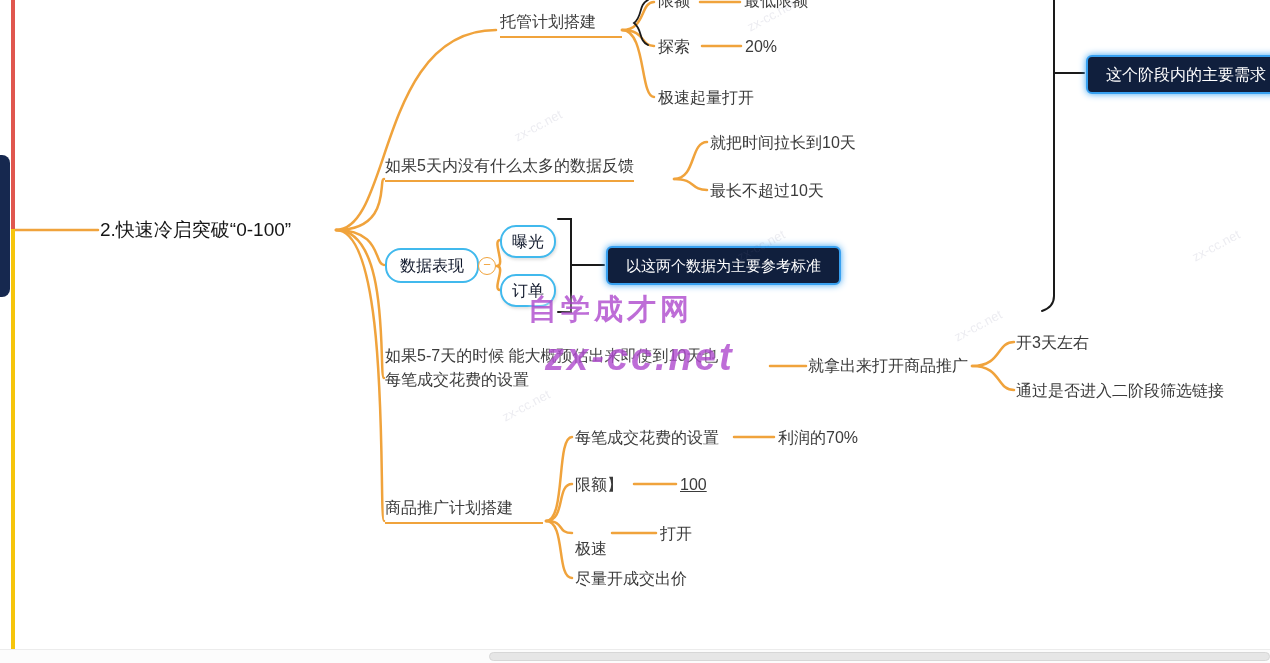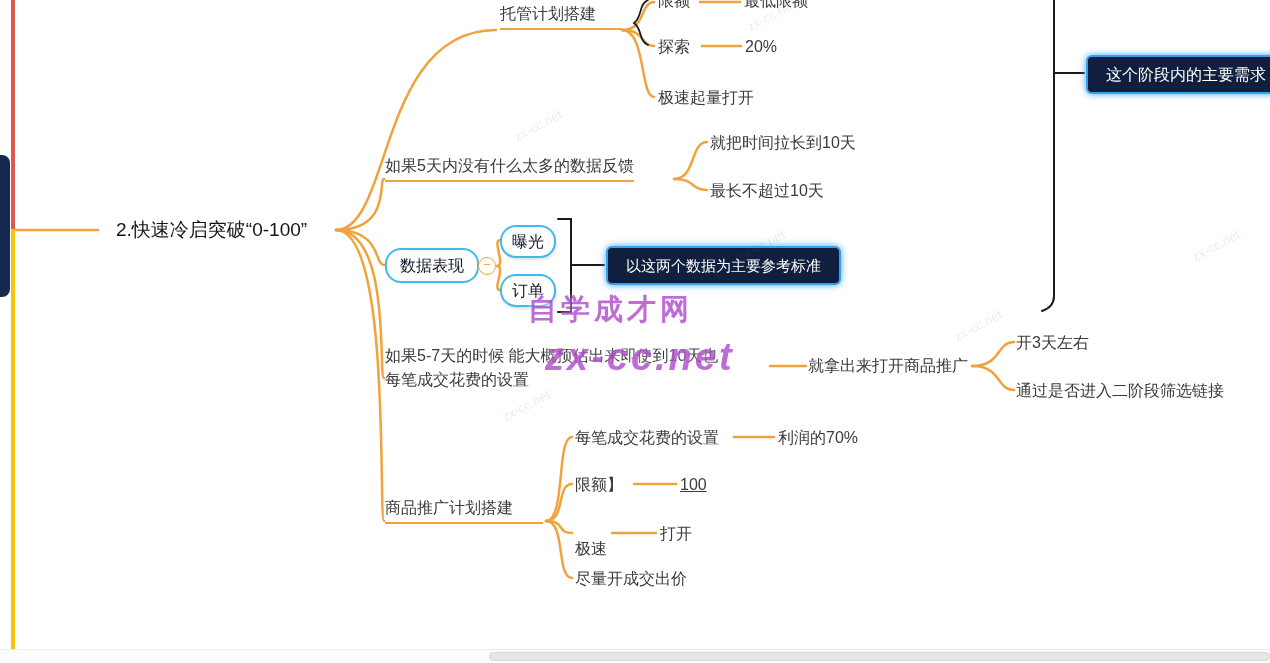--- a/index.html
+++ b/index.html
@@ -119,7 +119,7 @@
 
   <div class="node main-title" style="left:116px; top:219px;">2.快速冷启突破“0-100”</div>
 
-  <div class="node underline" style="left:500px; top:4px; padding-right:26px;">托管计划搭建</div>
+  <div class="node underline" style="left:500px; top:12px; padding-right:26px;">托管计划搭建</div>
   <div class="node" style="left:658px; top:-9px;">限额</div>
   <div class="node" style="left:744px; top:-9px;">最低限额</div>
   <div class="node" style="left:658px; top:37px;">探索</div>

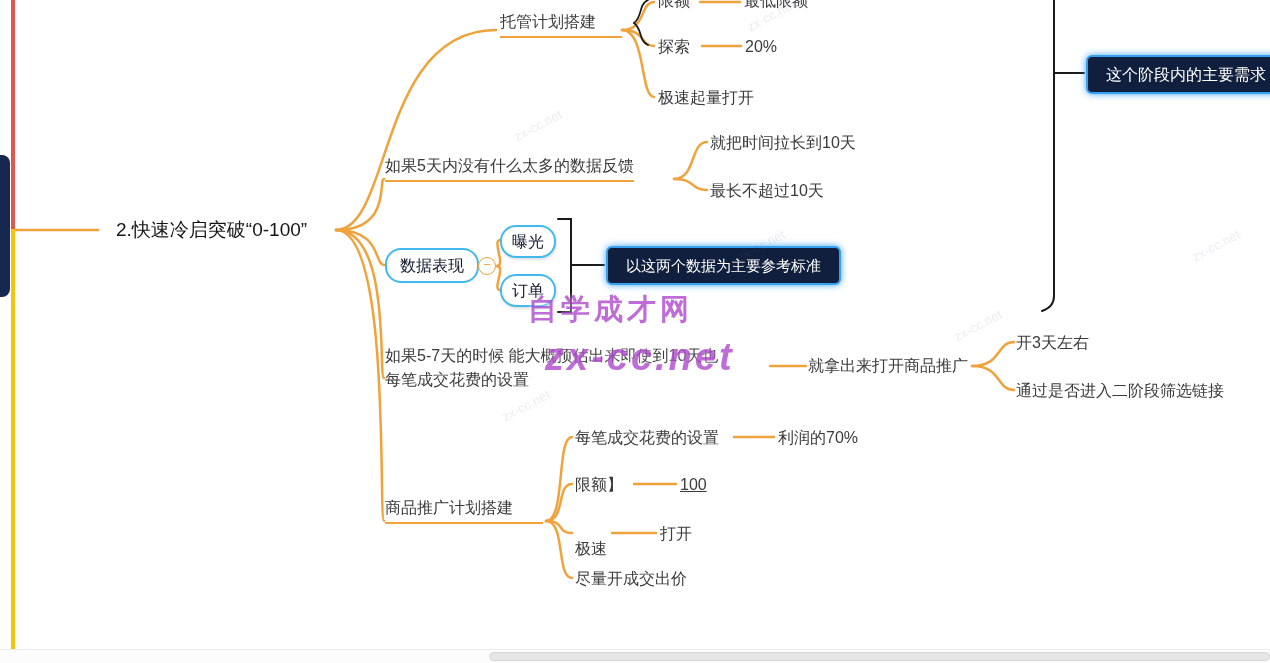--- a/index.html
+++ b/index.html
@@ -117,7 +117,7 @@
   <div class="vline red"></div>
   <div class="vline yellow"></div>
 
-  <div class="node main-title" style="left:116px; top:219px;">2.快速冷启突破“0-100”</div>
+  <div class="node main-title" style="left:100px; top:219px;">2.快速冷启突破“0-100”</div>
 
   <div class="node underline" style="left:500px; top:12px; padding-right:26px;">托管计划搭建</div>
   <div class="node" style="left:658px; top:-9px;">限额</div>

